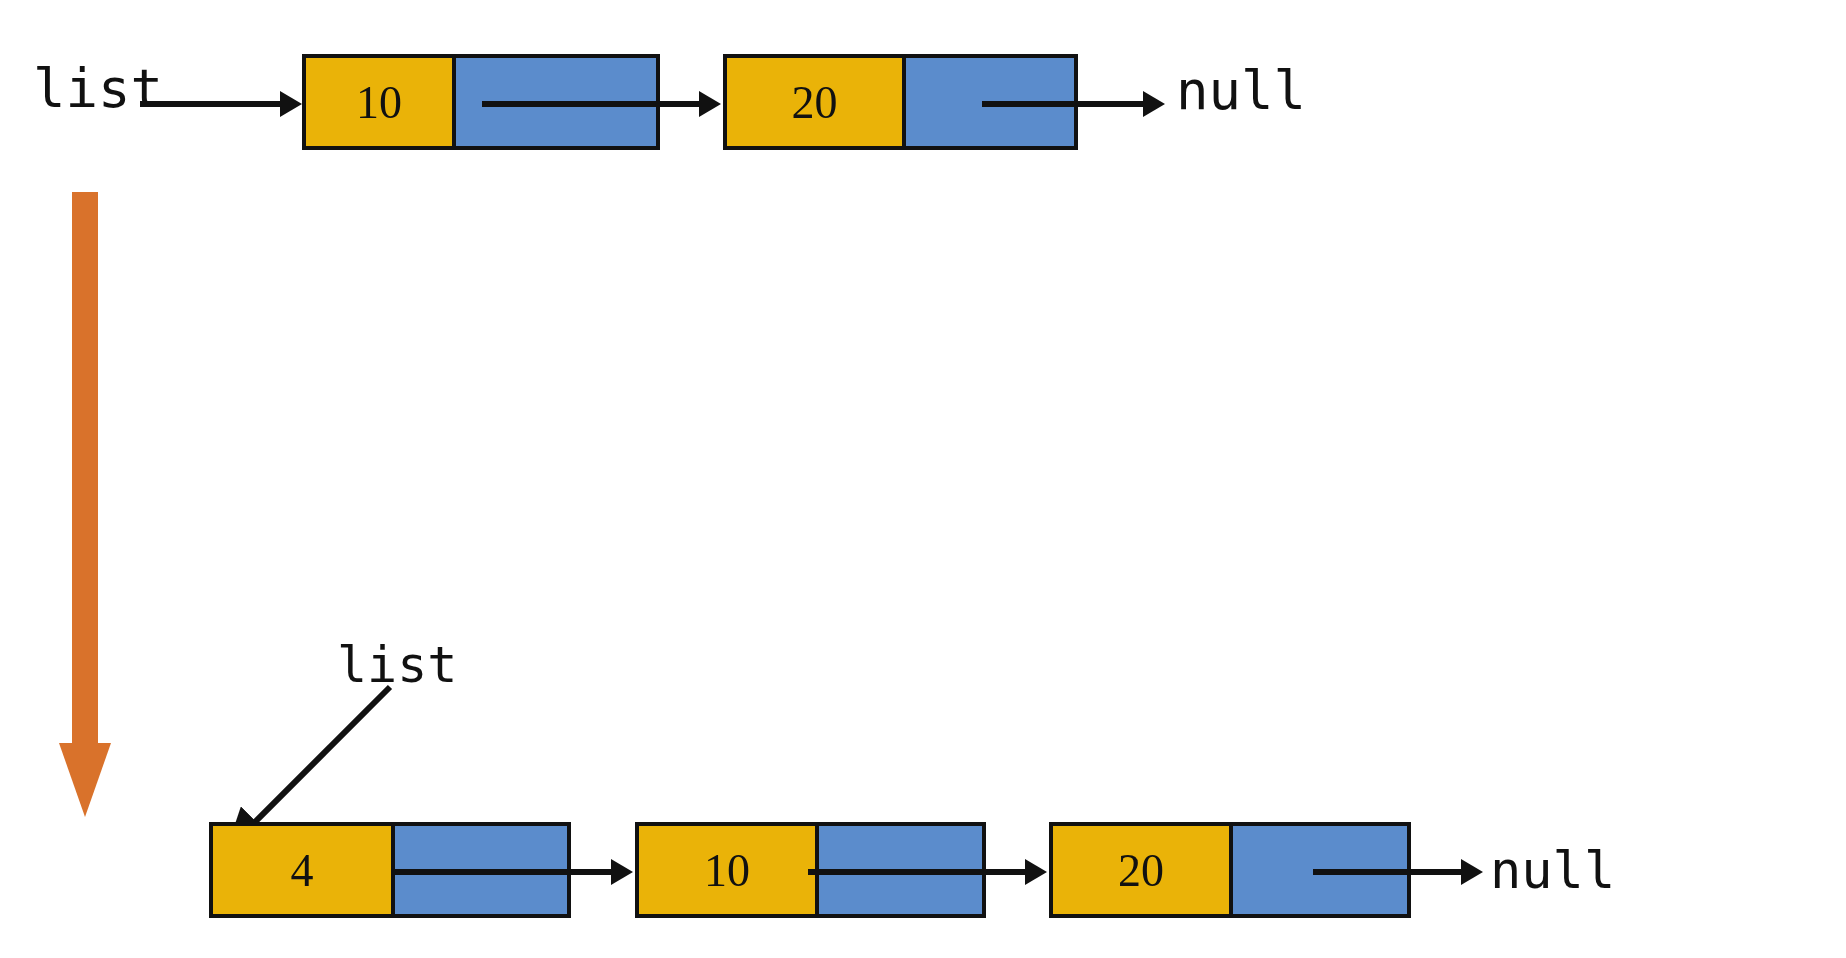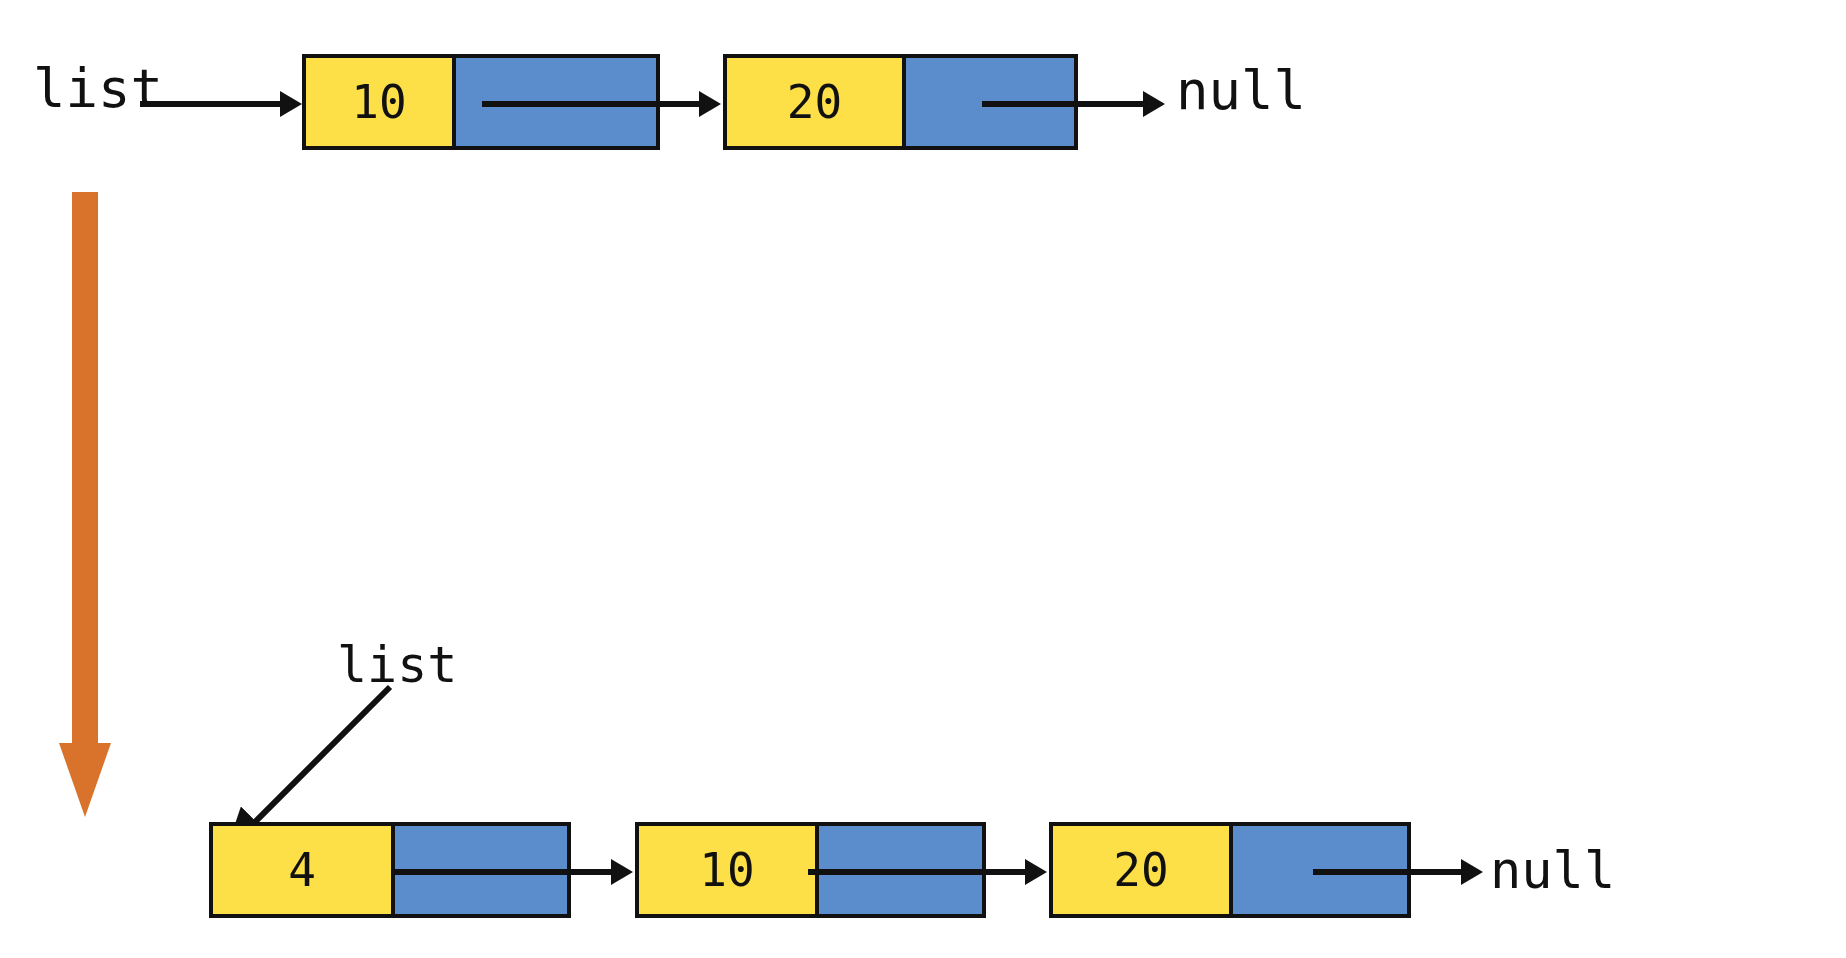--- a/index.html
+++ b/index.html
@@ -20,11 +20,12 @@
   }
   .cell-data{
     box-sizing:border-box;
-    background:#fde047;
+    background:#eab308;
     display:flex;align-items:center;justify-content:center;
     color:#111111;
     font-weight:400;
     letter-spacing:0px;
+    font-family:Liberation Serif, serif;
   }
   .cell-next{
     box-sizing:border-box;

